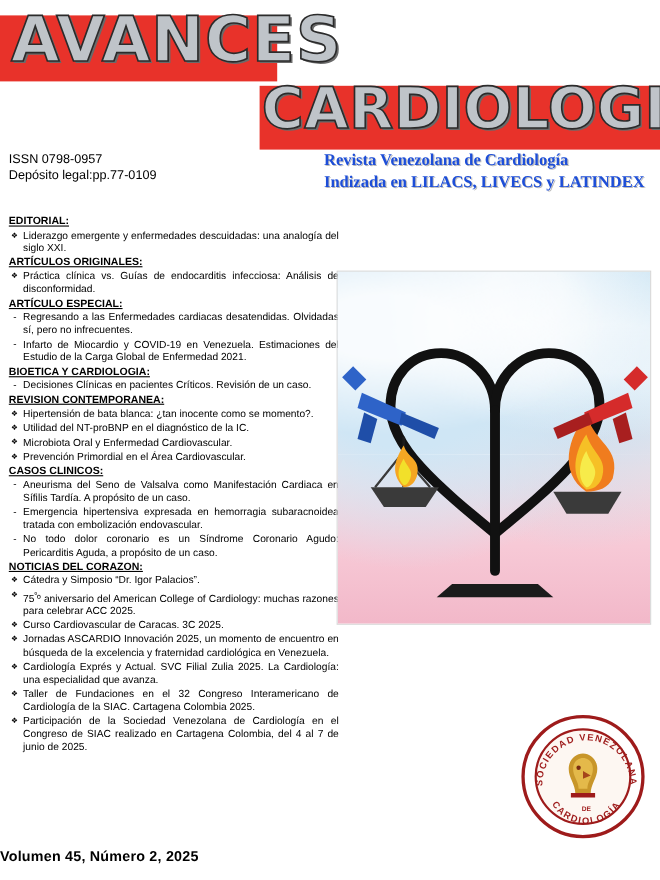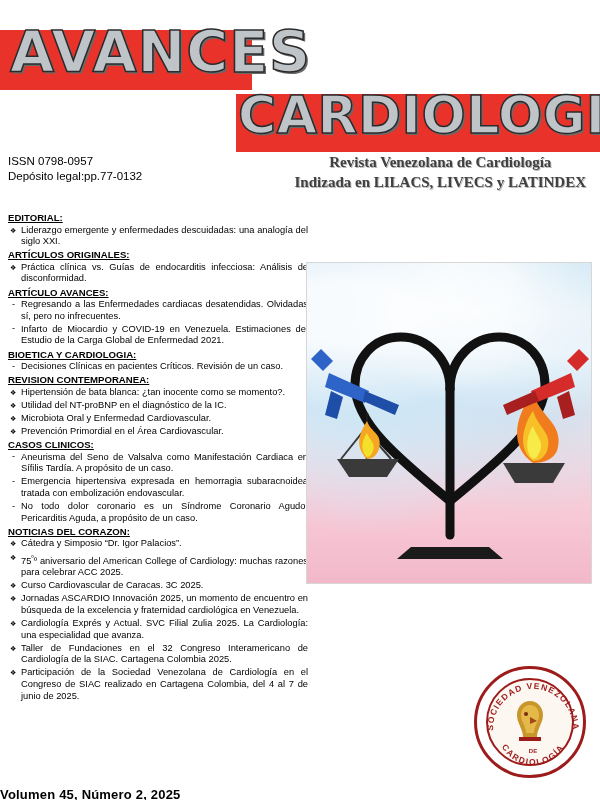--- a/index.html
+++ b/index.html
@@ -15,7 +15,7 @@
   .cover { position:relative; width:600px; height:800px; }
 
   
-  .masthead { position:relative; height:182px;margin-top:16px; }
+  .masthead { position:relative; height:182px; }
   .red-bar-top {
     position:absolute; left:0; top:14px; width:252px; height:60px;
     background:#E8322A;

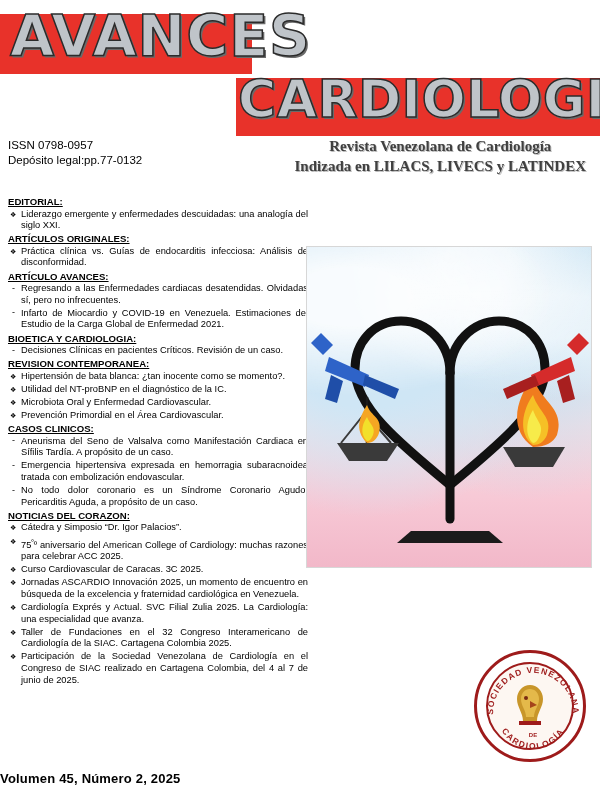--- a/index.html
+++ b/index.html
@@ -52,12 +52,12 @@
   }
   .subtitle {
     position:absolute; right:14px; top:136px;
-    text-align:center;
+    text-align:left;
     font-family:"Liberation Serif", serif;
     font-weight:bold;
     font-size:15px;
     line-height:20px;
-    color:#404040;
+    color:#1d4ed8;
     text-shadow:1px 1px 0 #bbb;
   }
 

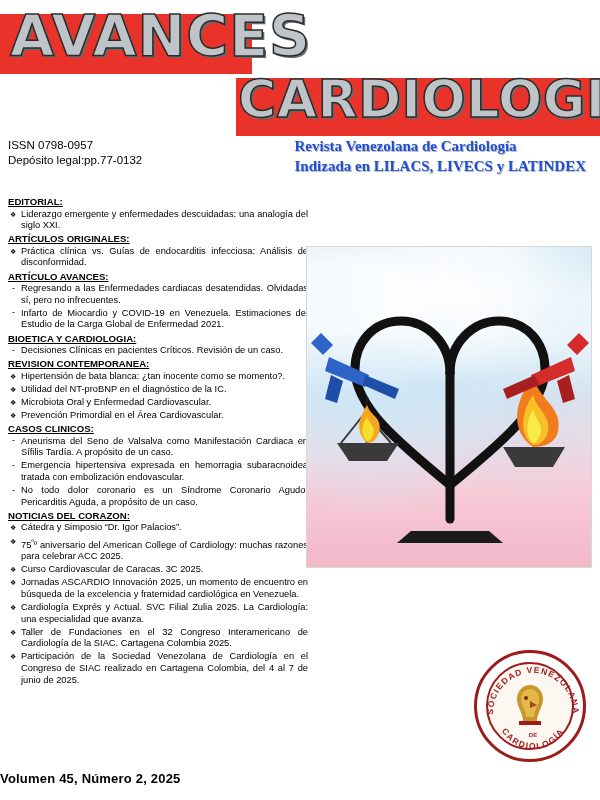--- a/index.html
+++ b/index.html
@@ -152,7 +152,7 @@
 
     <div class="issn">
       <div>ISSN 0798-0957</div>
-      <div>Depósito legal:pp.77-0132</div>
+      <div>Depósito legal:pp.77-0109</div>
     </div>
 
     <div class="subtitle">

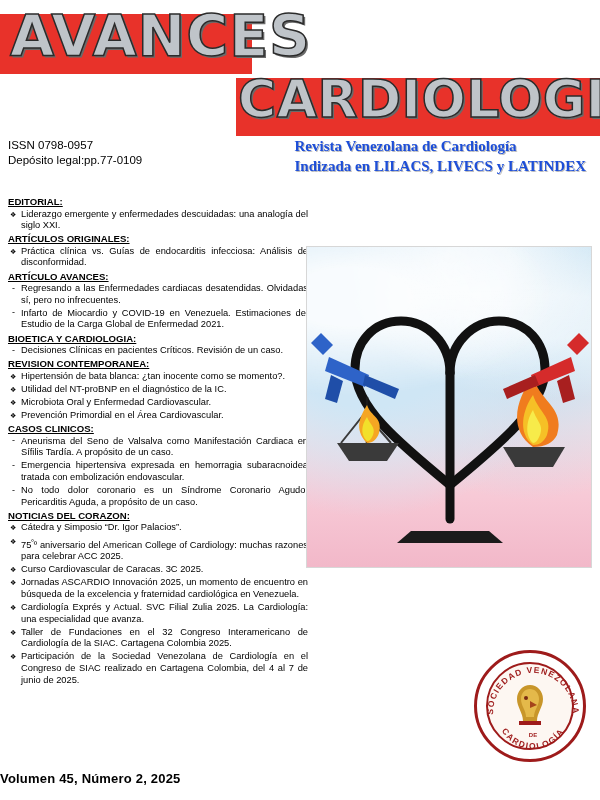--- a/index.html
+++ b/index.html
@@ -170,7 +170,7 @@
       <ul class="items">
         <li>Práctica clínica vs. Guías de endocarditis infecciosa: Análisis de disconformidad.</li>
       </ul>
-      <div class="section-title">ARTÍCULO AVANCES:</div>
+      <div class="section-title">ARTÍCULO ESPECIAL:</div>
       <ul class="items dash">
         <li>Regresando a las Enfermedades cardiacas desatendidas. Olvidadas sí, pero no infrecuentes.</li>
         <li>Infarto de Miocardio y COVID-19 en Venezuela. Estimaciones del Estudio de la Carga Global de Enfermedad 2021.</li>

